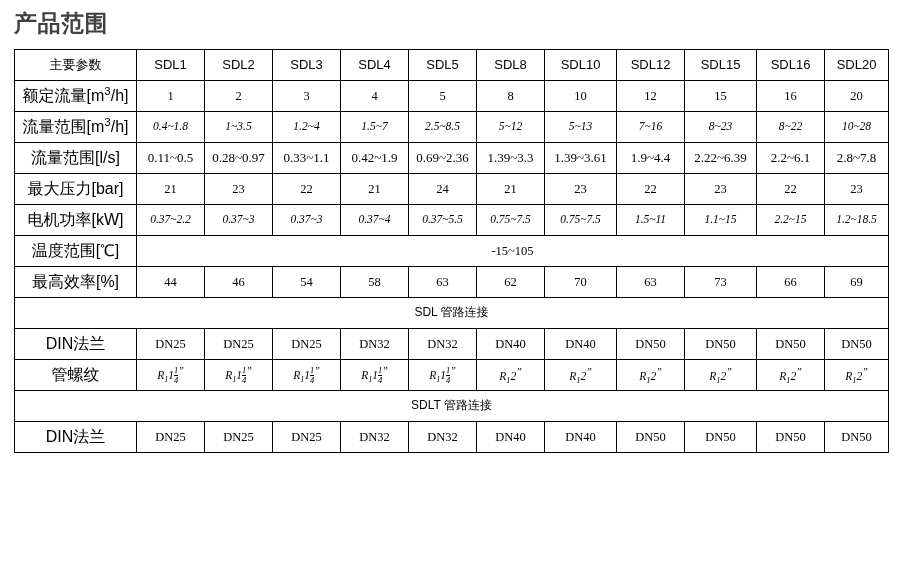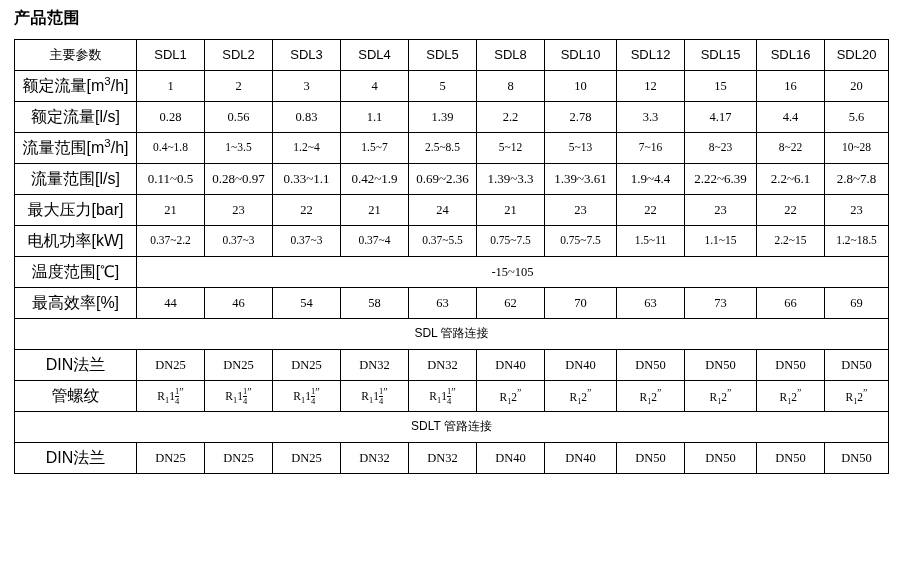--- a/index.html
+++ b/index.html
@@ -23,8 +23,8 @@
   .page-title {
     font-family: Liberation Serif, serif;
     font-weight: bold;
-    font-size: 16px;
-    color: #000000;
+    font-size: 23px;
+    color: #404040;
     margin: 8px 0 0 14px;
     letter-spacing: 0.5px;
   }

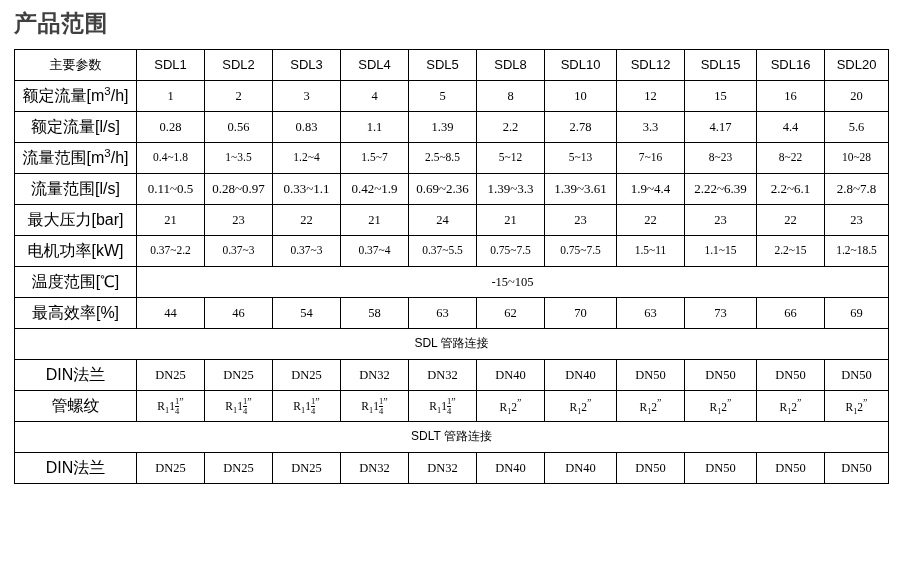--- a/index.html
+++ b/index.html
@@ -138,20 +138,6 @@
         <td>20</td>
       </tr>
 
-      <tr>
-        <td class="rowhead">额定流量[l/s]</td>
-        <td>0.28</td>
-        <td>0.56</td>
-        <td>0.83</td>
-        <td>1.1</td>
-        <td>1.39</td>
-        <td>2.2</td>
-        <td>2.78</td>
-        <td>3.3</td>
-        <td>4.17</td>
-        <td>4.4</td>
-        <td>5.6</td>
-      </tr>
 
       <tr>
         <td class="rowhead">流量范围[m<sup>3</sup>/h]</td>

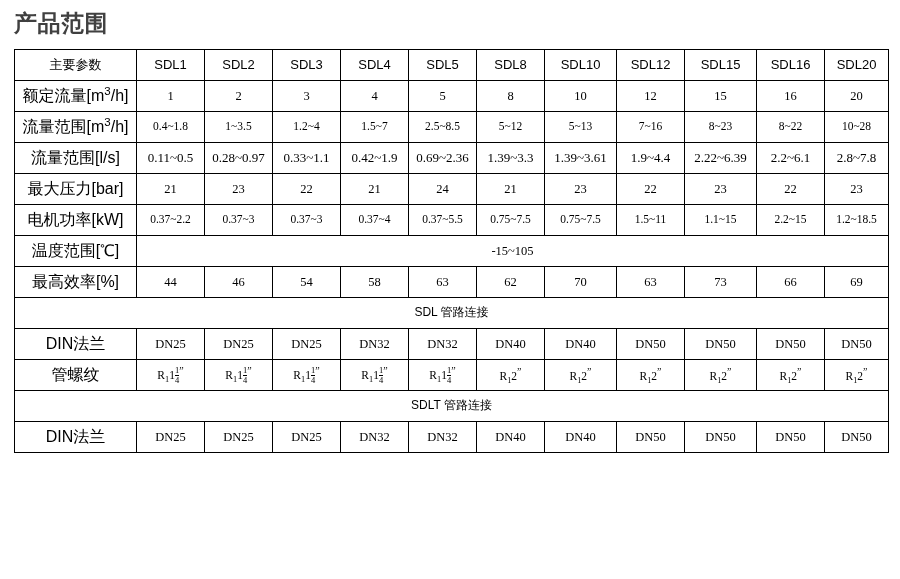--- a/index.html
+++ b/index.html
@@ -62,6 +62,7 @@
   }
   table.spec td.small {
     font-size: 11.5px;
+    font-style: italic;
   }
   table.spec td.tiny {
     font-size: 13px;

